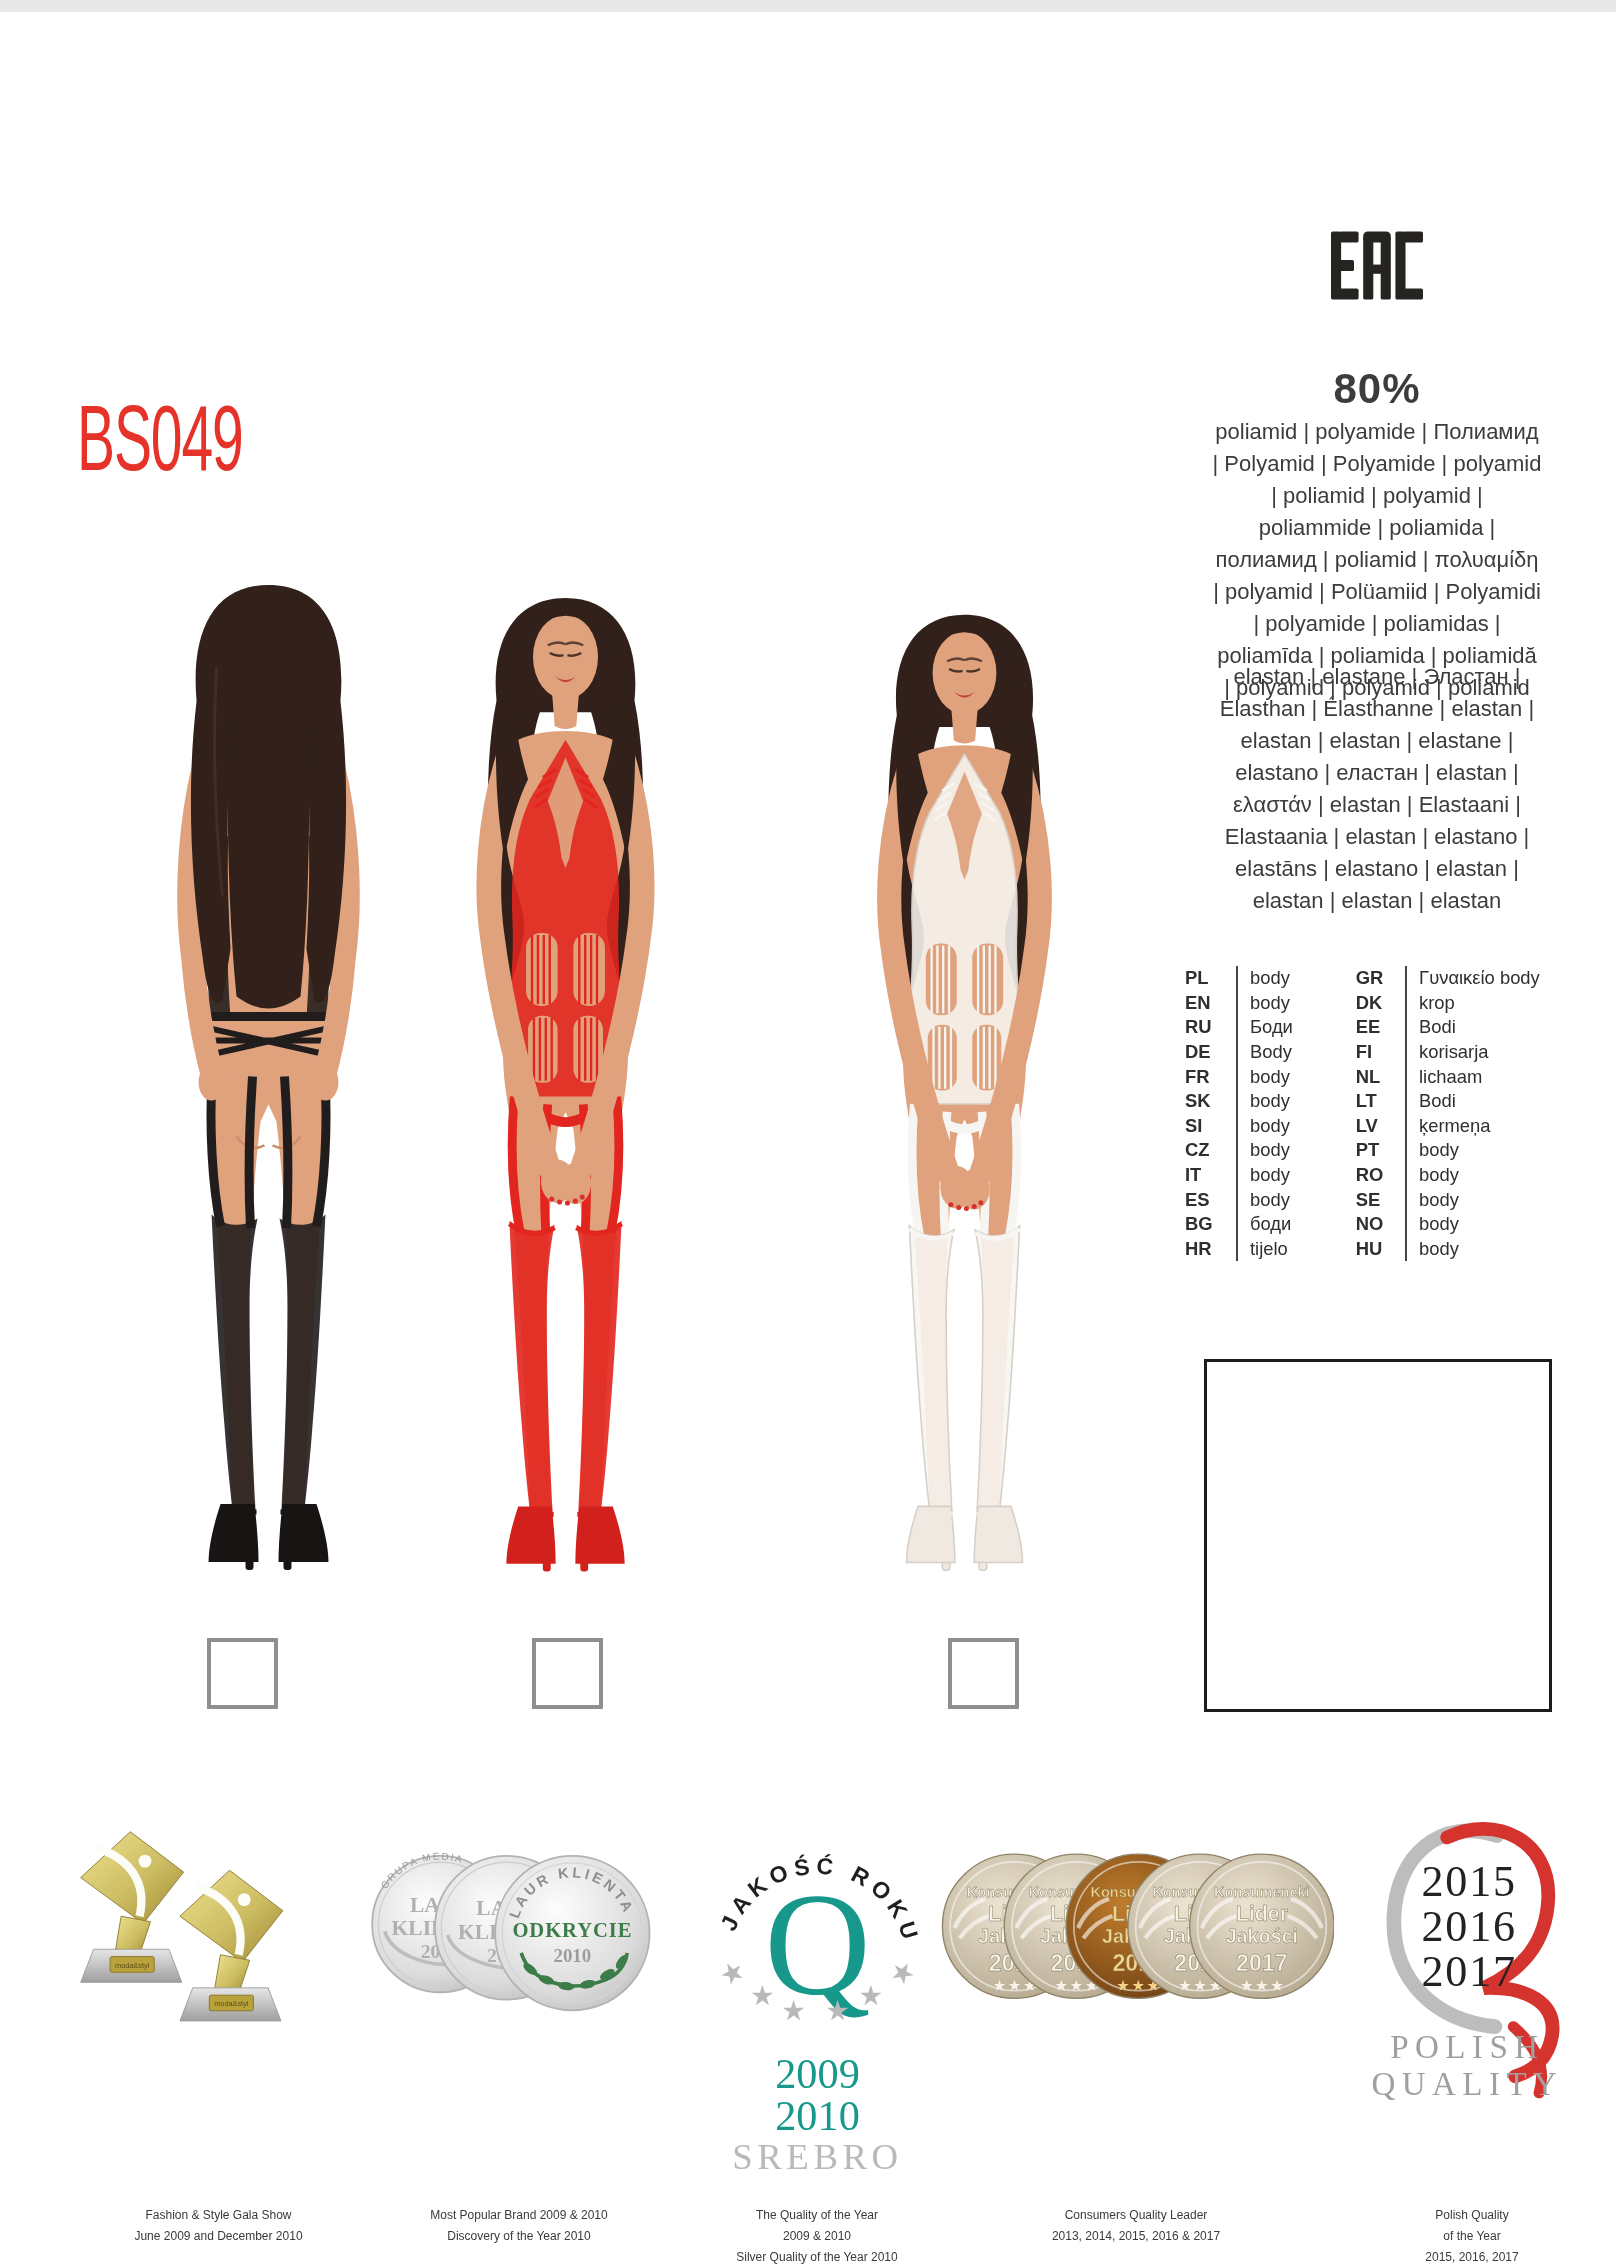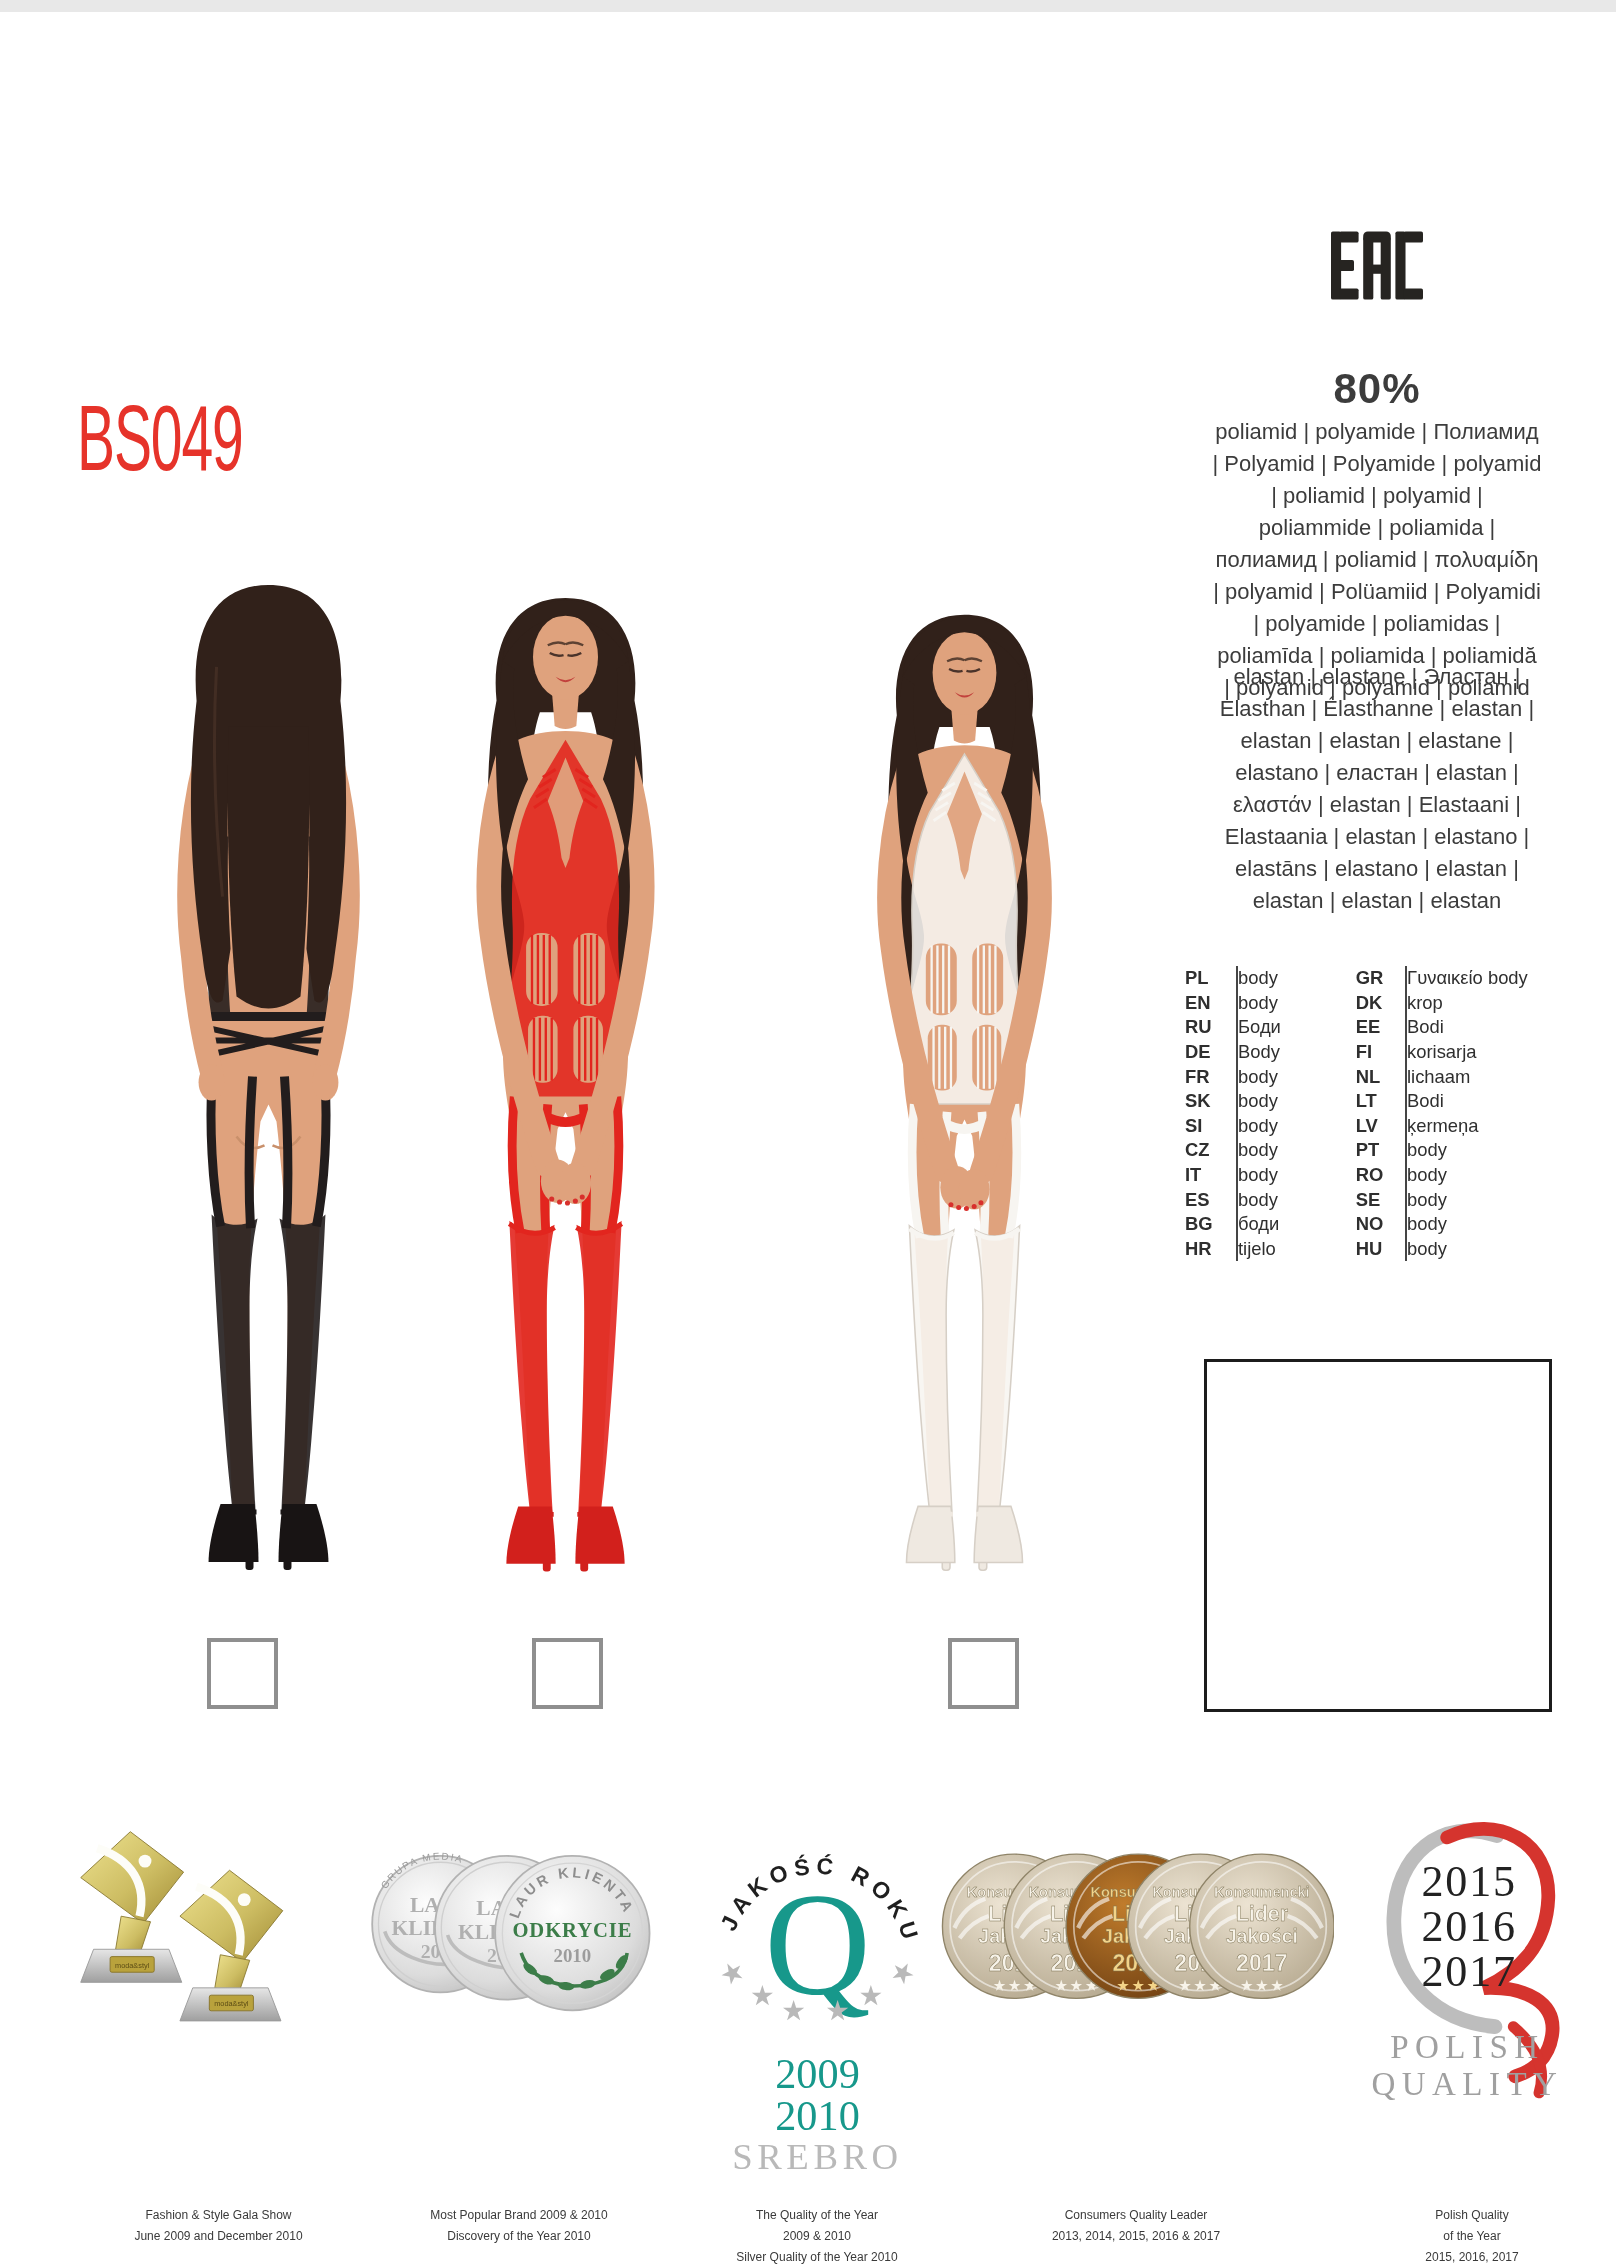--- a/index.html
+++ b/index.html
@@ -23,7 +23,7 @@
     grid-template-columns:51px 116px 53px 1fr;color:#2f2f2f;font-size:18.4px;}
   #lang-table .cell{height:24.6px;display:flex;align-items:center;text-align:right;}
   #lang-table .code{font-weight:700;}
-  #lang-table .val{border-left:2.8px solid #454545;}
+  #lang-table .val{border-left:2.8px solid #454545;padding-left:12px;}
   #lang-table .code.r{padding-left:3.7px;}
 
   

